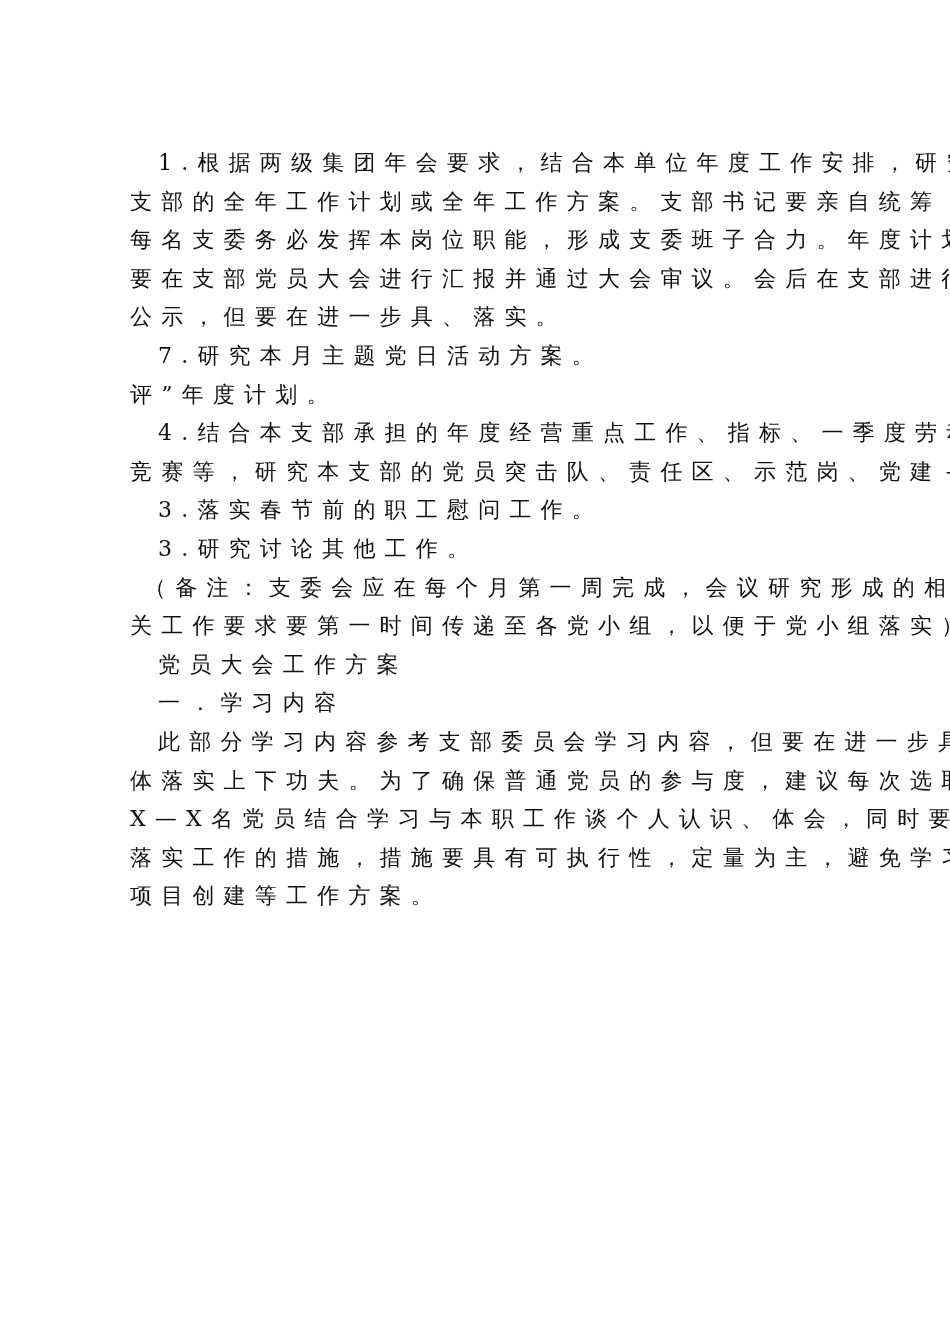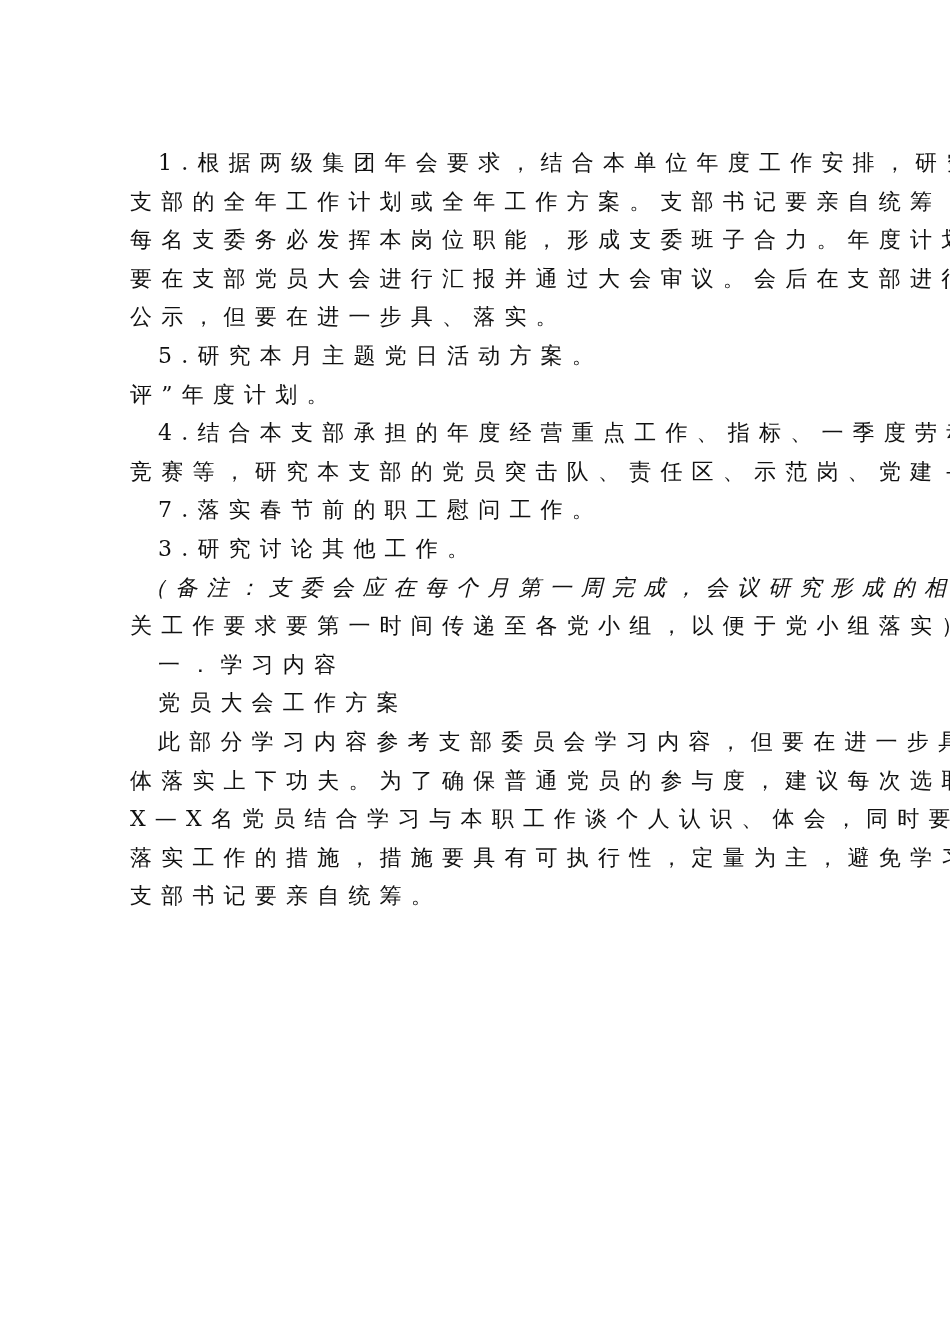--- a/index.html
+++ b/index.html
@@ -53,7 +53,7 @@
   </div>
 
   <div class="para">
-    <span class="line indent">5.研究本月主题党日活动方案。</span>
+    <span class="line indent">7.研究本月主题党日活动方案。</span>
   </div>
 
   <div class="para">

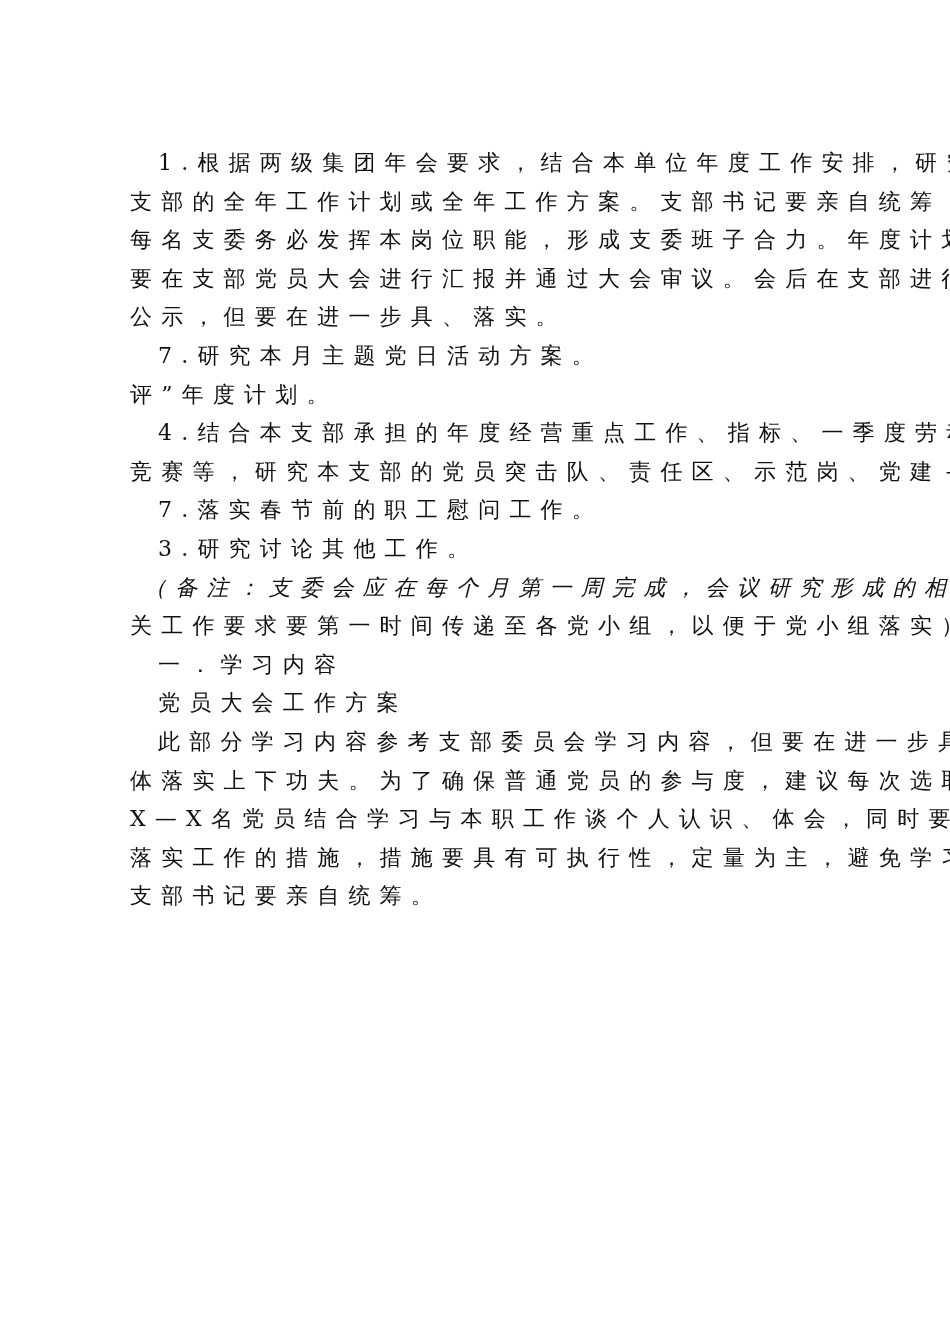--- a/index.html
+++ b/index.html
@@ -66,7 +66,7 @@
   </div>
 
   <div class="para">
-    <span class="line indent">7.落实春节前的职工慰问工作。</span>
+    <span class="line indent">3.落实春节前的职工慰问工作。</span>
   </div>
 
   <div class="para">

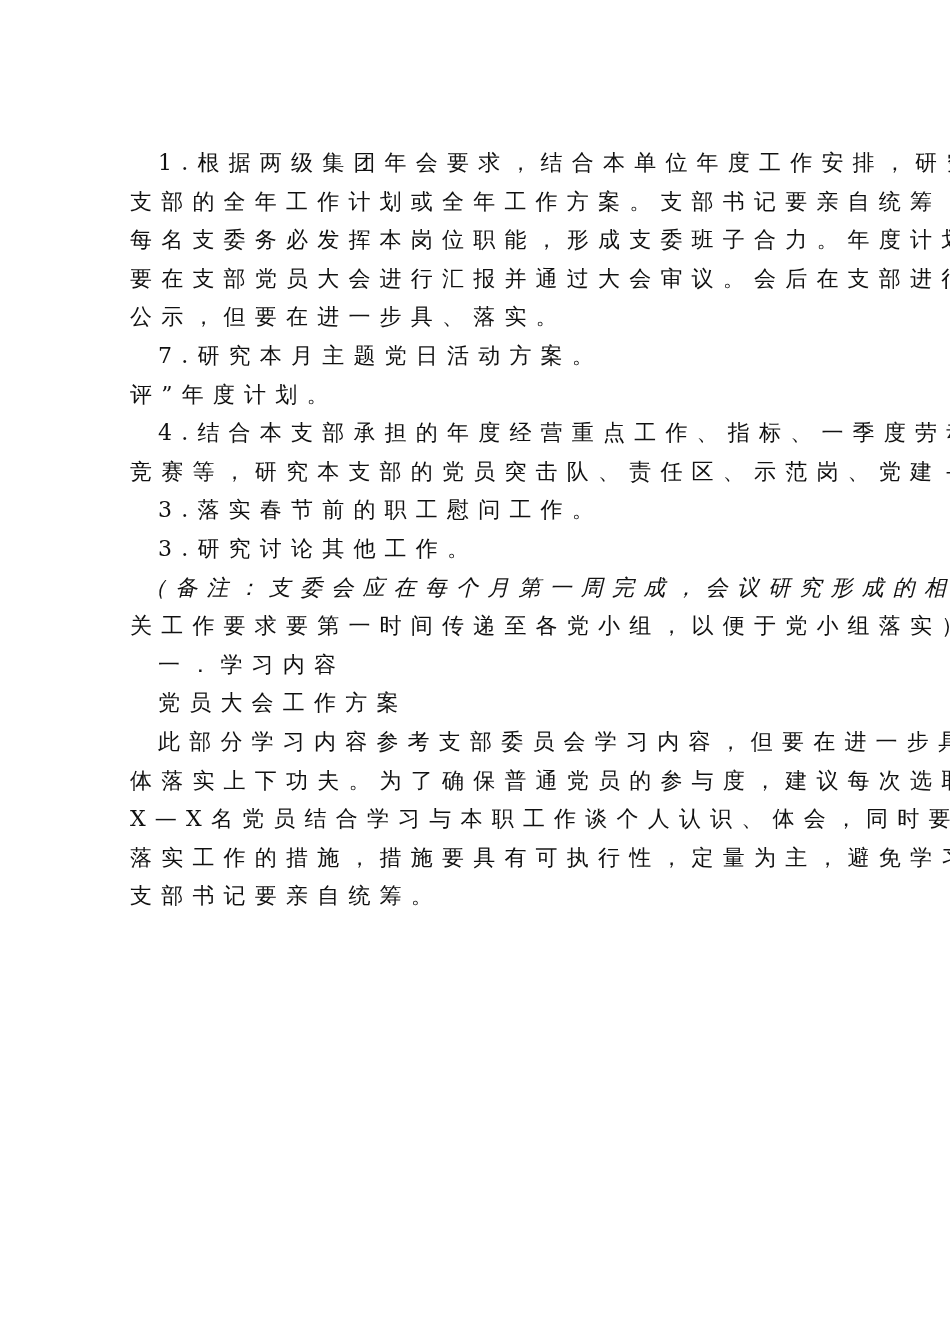--- a/index.html
+++ b/index.html
@@ -35,7 +35,6 @@
   }
   .indent-paren {
     padding-left: 14px;
-    font-style: italic;
   }
   .para { display: block; }
 </style>

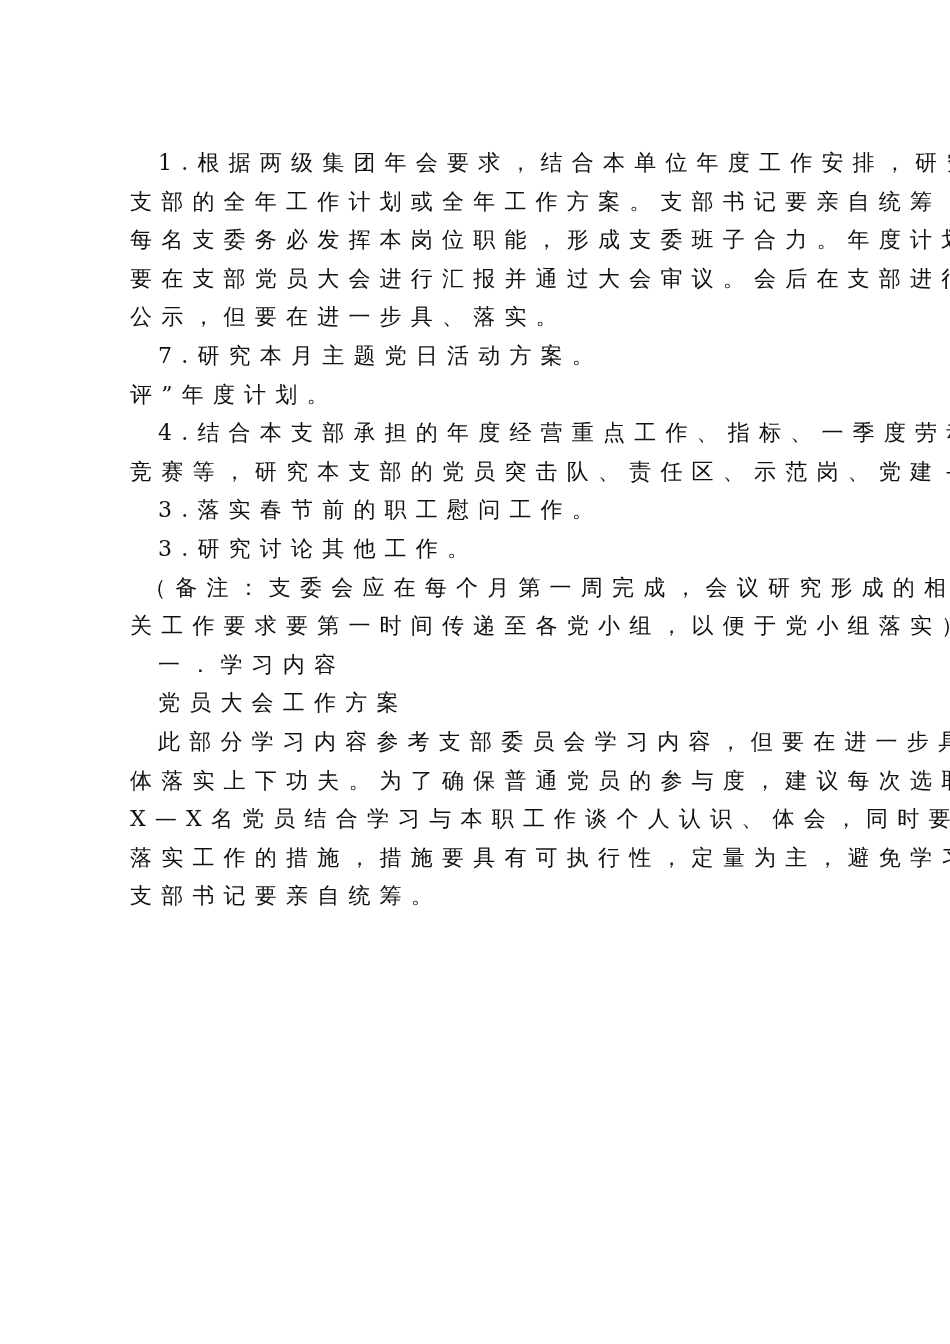--- a/index.html
+++ b/index.html
@@ -78,11 +78,11 @@
   </div>
 
   <div class="para">
-    <span class="line indent">一．学习内容</span>
+    <span class="line indent">党员大会工作方案</span>
   </div>
 
   <div class="para">
-    <span class="line indent">党员大会工作方案</span>
+    <span class="line indent">一．学习内容</span>
   </div>
 
   <div class="para">

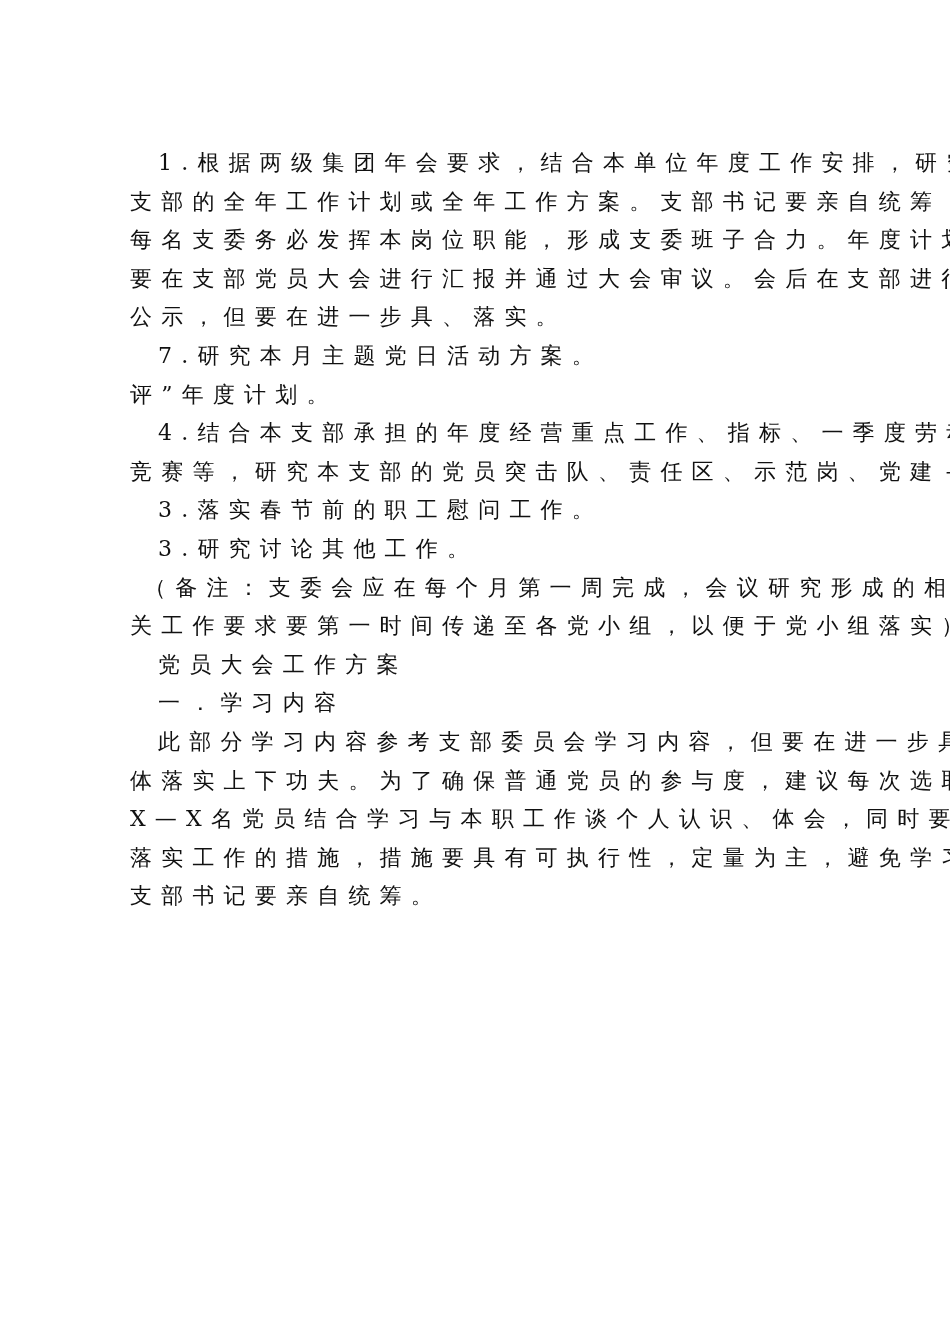--- a/index.html
+++ b/index.html
@@ -90,7 +90,7 @@
     <span class="line">体落实上下功夫。为了确保普通党员的参与度，建议每次选取</span>
     <span class="line">X—X名党员结合学习与本职工作谈个人认识、体会，同时要谈</span>
     <span class="line">落实工作的措施，措施要具有可执行性，定量为主，避免学习</span>
-    <span class="line">支部书记要亲自统筹。</span>
+    <span class="line">项目创建等工作方案。</span>
   </div>
 
 </div>

